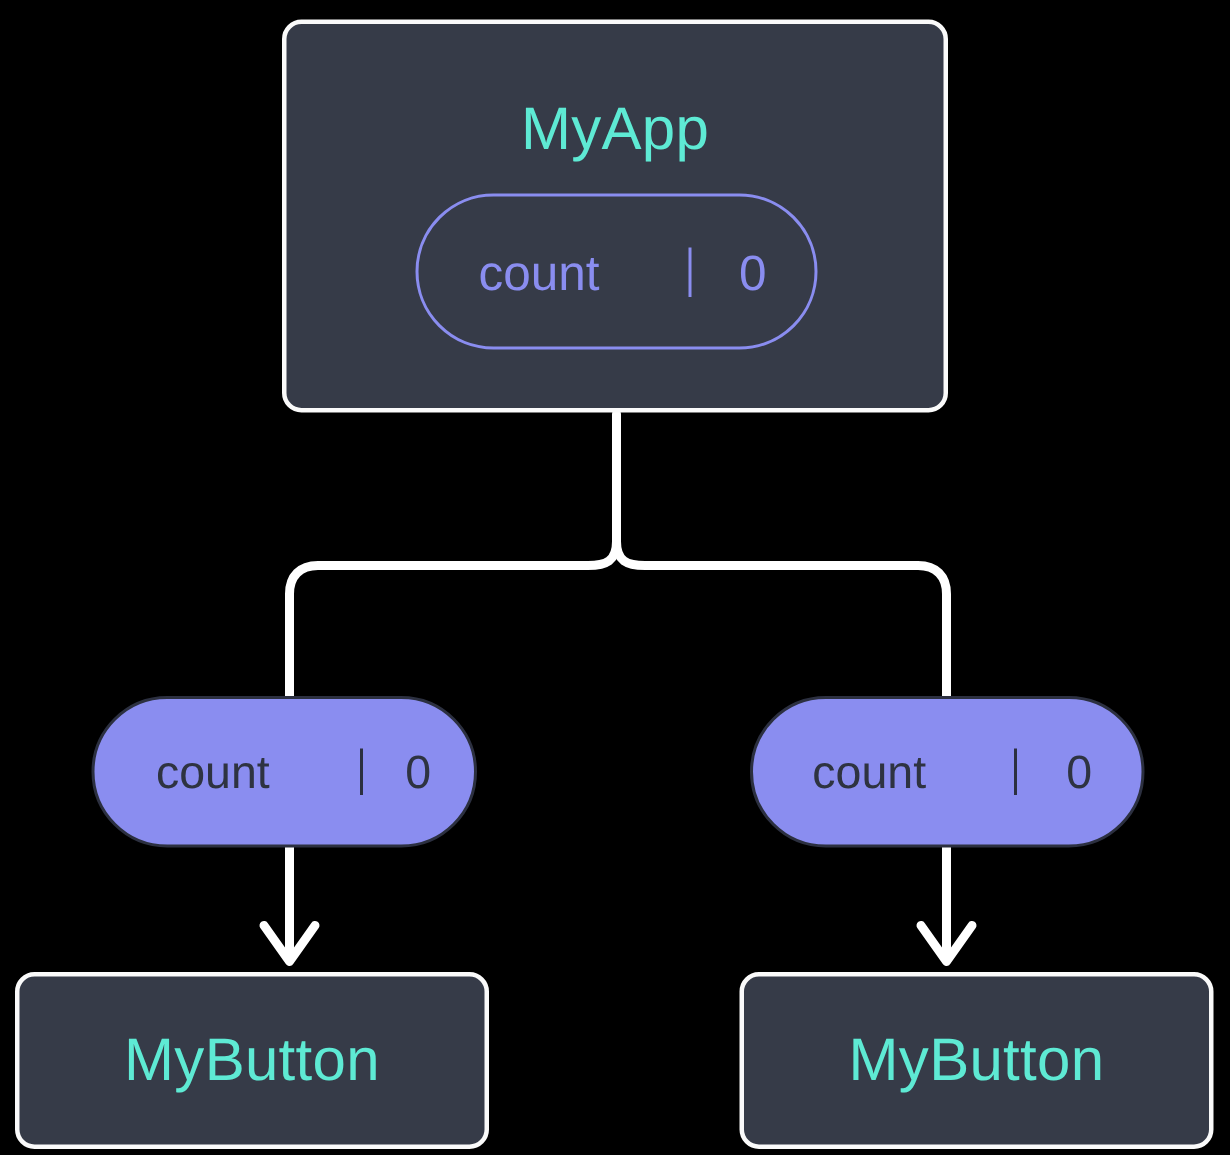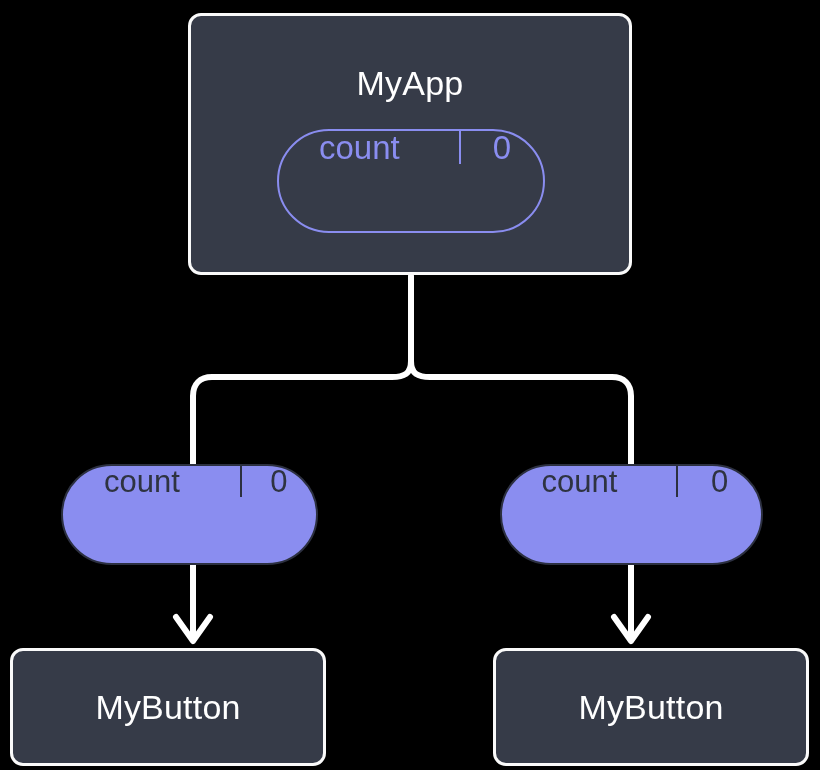--- a/index.html
+++ b/index.html
@@ -40,8 +40,8 @@
     align-items: center;
   }
   .node-title {
-    color: #ffffff;
-    font-size: 34px;
+    color: #5eead4;
+    font-size: 40px;
     font-weight: 400;
     letter-spacing: 0.2px;
     line-height: 1;

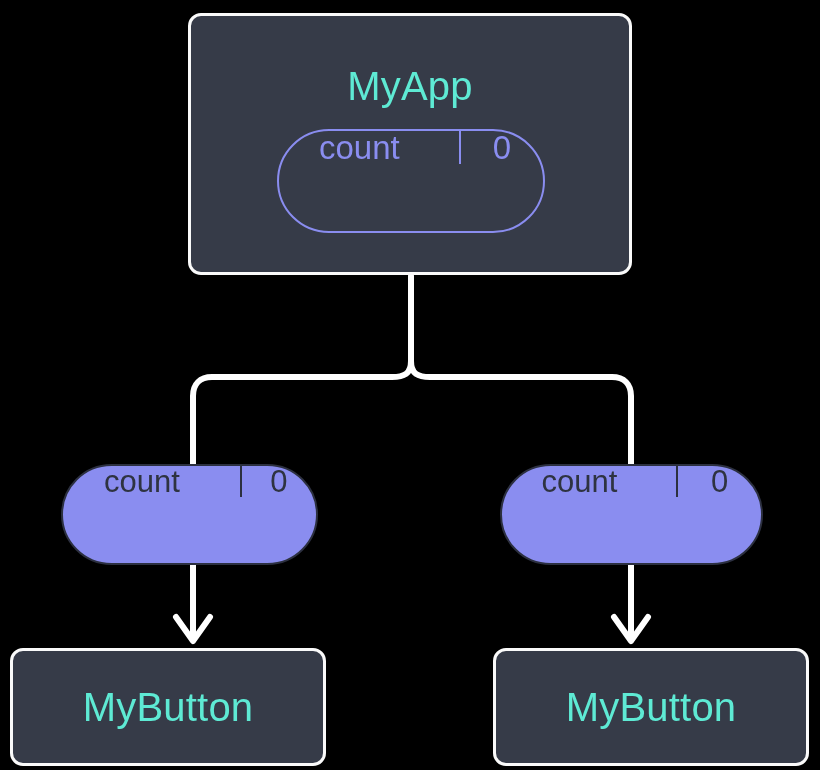--- a/index.html
+++ b/index.html
@@ -75,7 +75,7 @@
     position: absolute;
     box-sizing: border-box;
     display: flex;
-    align-items: flex-start;
+    align-items: center;
     border-radius: 999px;
     overflow: hidden;
     gap: 19px;

